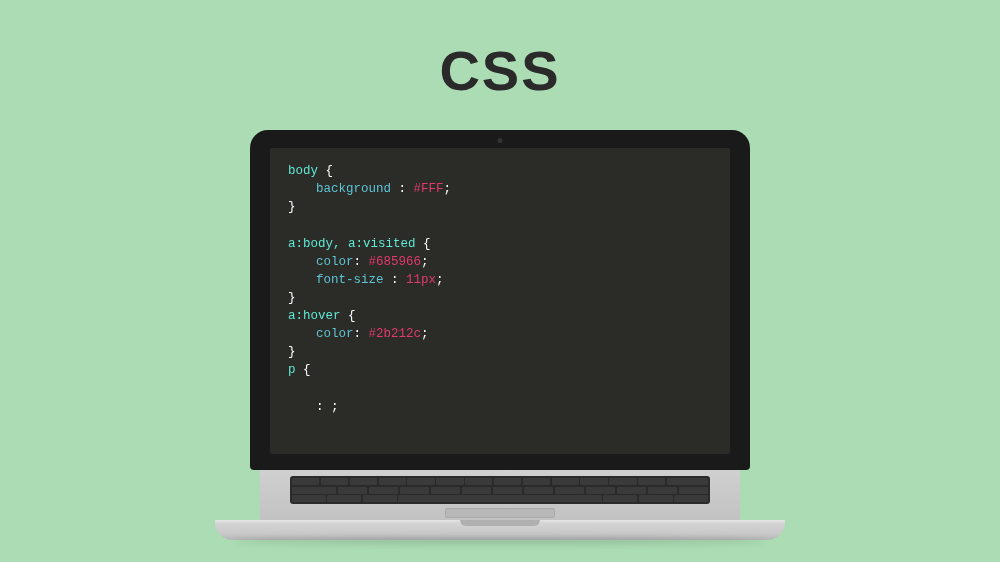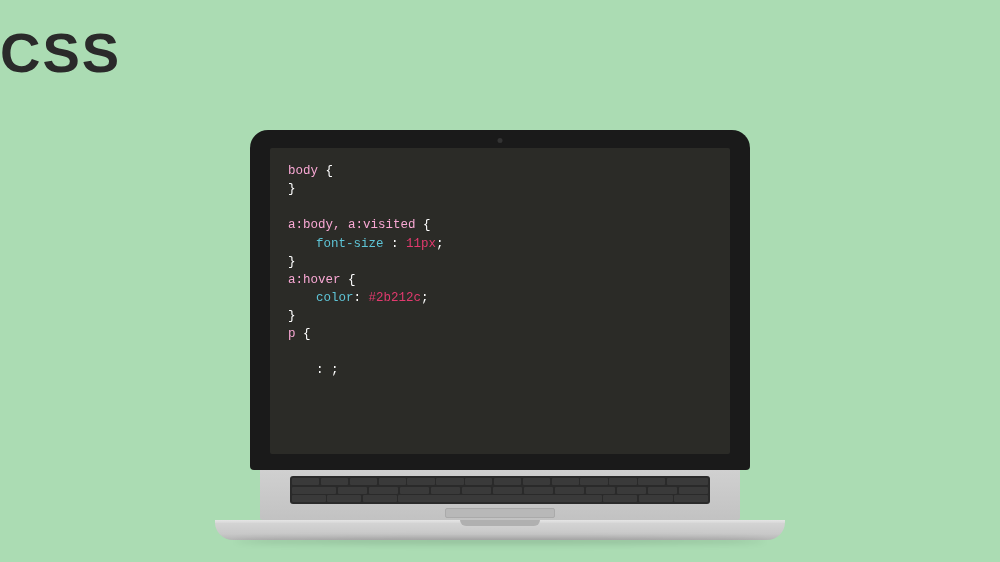--- a/index.html
+++ b/index.html
@@ -12,10 +12,11 @@
     position: relative;
   }
   .title {
+    text-align: center;
     font-size: 56px;
     font-weight: 900;
     color: #2a2a2a;
-    margin-top: 20px;
+    margin-top: 38px;
     letter-spacing: 2px;
   }
   .laptop {

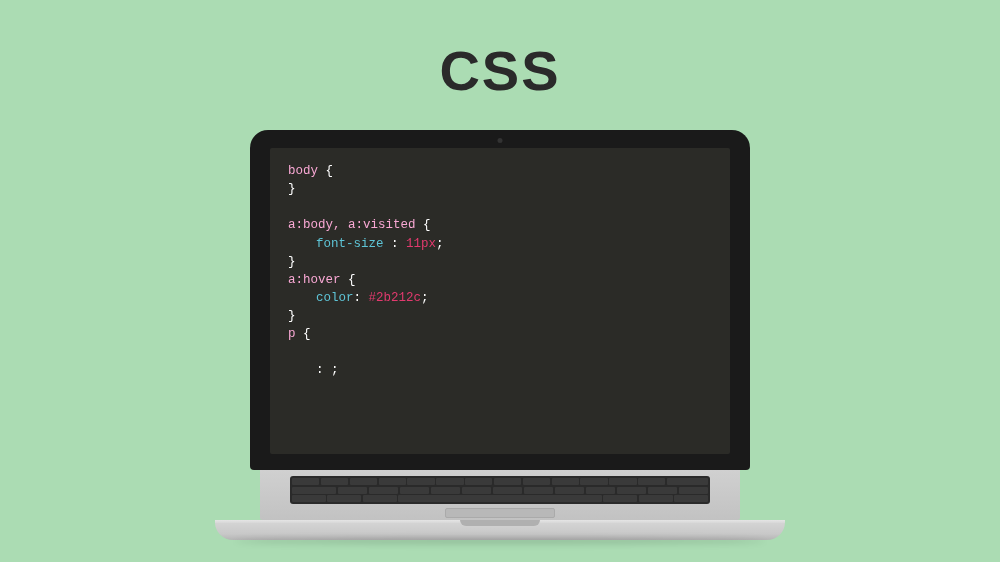--- a/index.html
+++ b/index.html
@@ -57,7 +57,7 @@
     color: #fff;
     overflow: hidden;
   }
-  .sel { color: #f9a8d4; }
+  .sel { color: #5eead4; }
   .brace { color: #fff; }
   .prop { color: #5ec4d6; }
   .val { color: #e23a6e; }

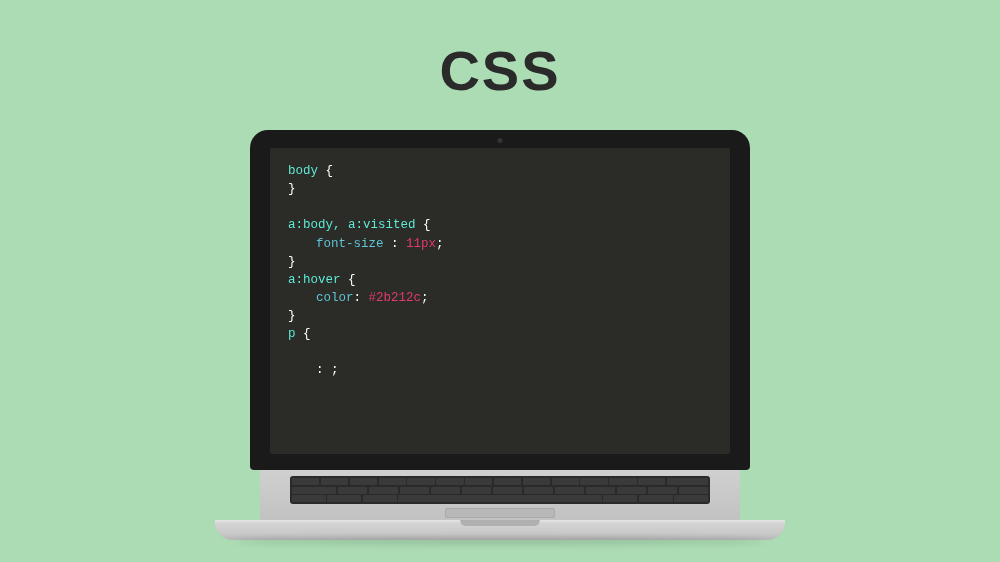--- a/index.html
+++ b/index.html
@@ -157,6 +157,7 @@
     <div class="camera"></div>
     <div class="screen" id="screen">
         <div class="line"><span class="sel">body</span> <span class="brace">{</span></div>
+        <div class="line"><span class="ind"></span><span class="prop">background</span> : <span class="val">#FFF</span>;</div>
         <div class="line"><span class="brace">}</span></div>
         <div class="line">&nbsp;</div>
         <div class="line"><span class="sel">a:body, a:visited</span> <span class="brace">{</span></div>

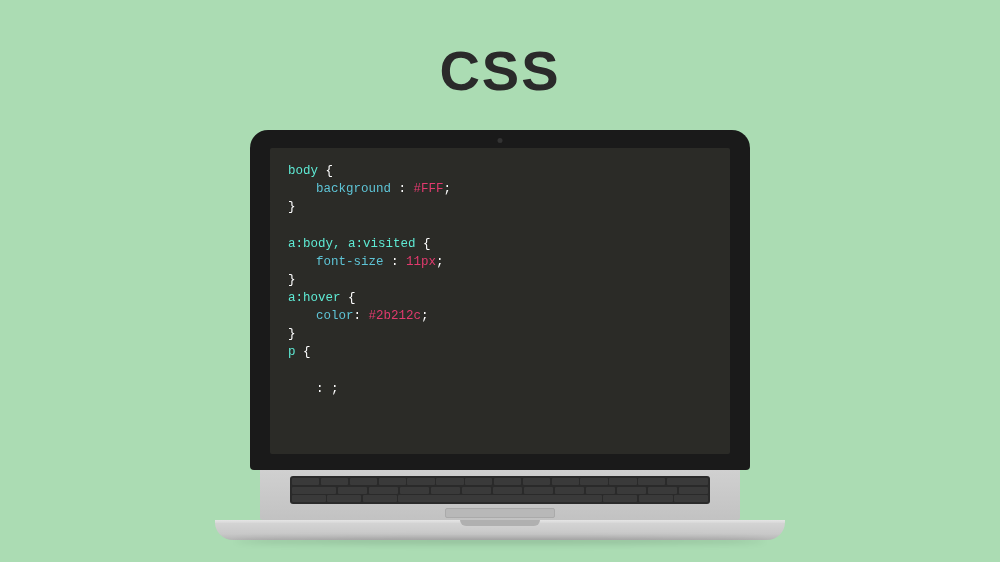--- a/index.html
+++ b/index.html
@@ -161,6 +161,7 @@
         <div class="line"><span class="brace">}</span></div>
         <div class="line">&nbsp;</div>
         <div class="line"><span class="sel">a:body, a:visited</span> <span class="brace">{</span></div>
+        <div class="line"><span class="ind"></span><span class="prop">color</span>: <span class="val">#685966</span>;</div>
         <div class="line"><span class="ind"></span><span class="prop">font-size</span> : <span class="val">11px</span>;</div>
         <div class="line"><span class="brace">}</span></div>
         <div class="line"><span class="sel">a:hover</span> <span class="brace">{</span></div>

